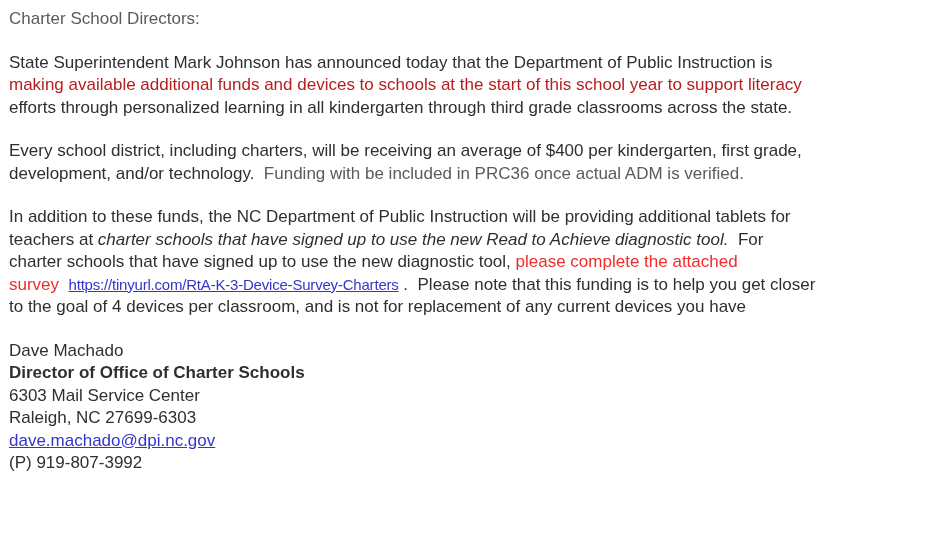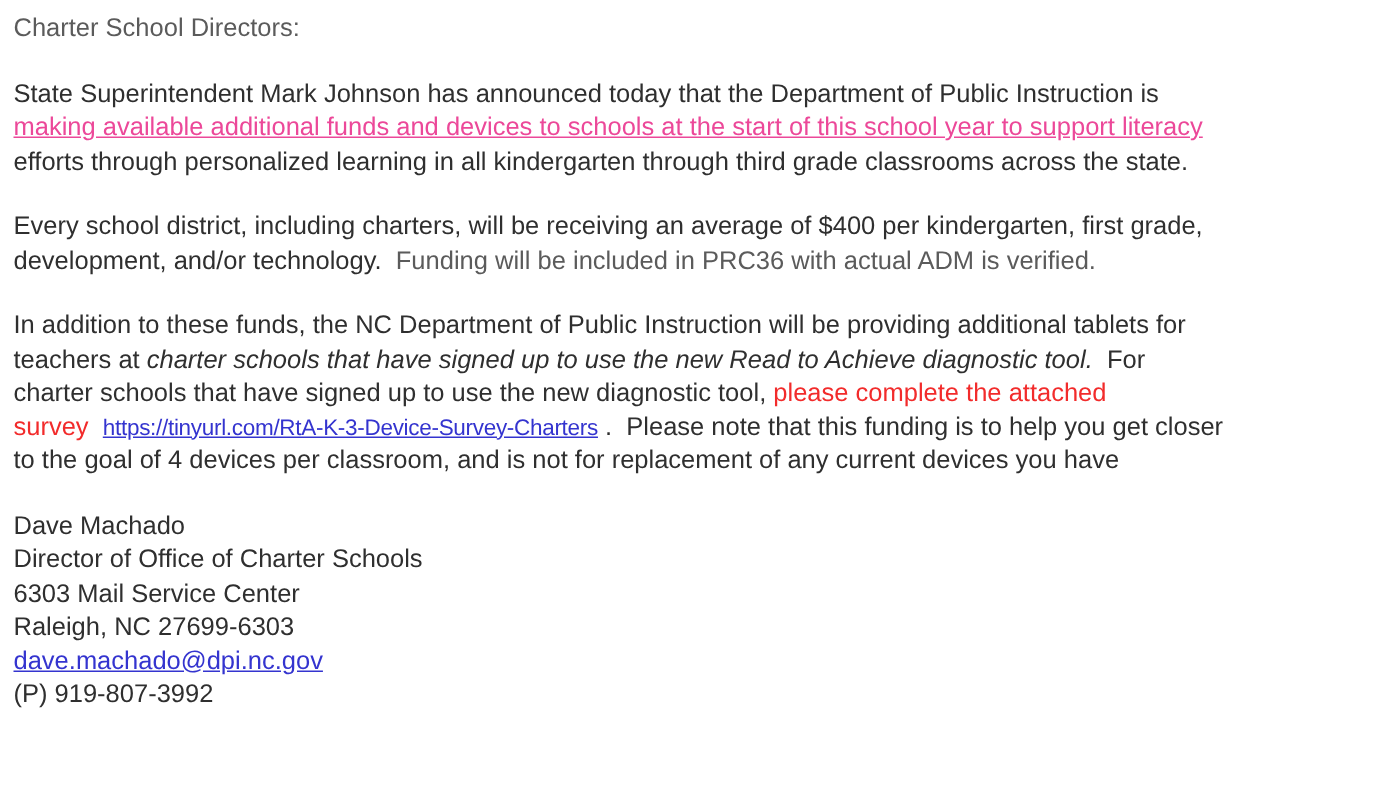--- a/index.html
+++ b/index.html
@@ -41,7 +41,7 @@
     </div>
     <div class="block">
       <div class="line"><span class="t-body" style="color: rgb(47, 47, 47);">State Superintendent Mark Johnson has announced today that the Department of Public Instruction is</span></div>
-      <div class="line"><span class="t-body" style="color: #ec4899; text-decoration: underline;">making available additional funds and devices to schools at the start of this school year to support literacy</span></div>
+      <div class="line"><span class="t-body" style="color: #b91c1c;">making available additional funds and devices to schools at the start of this school year to support literacy</span></div>
       <div class="line"><span class="t-body" style="color: rgb(47, 47, 47); text-align: center;">efforts through personalized learning in all kindergarten through third grade classrooms across the state.</span></div>
     </div>
     <div class="block">

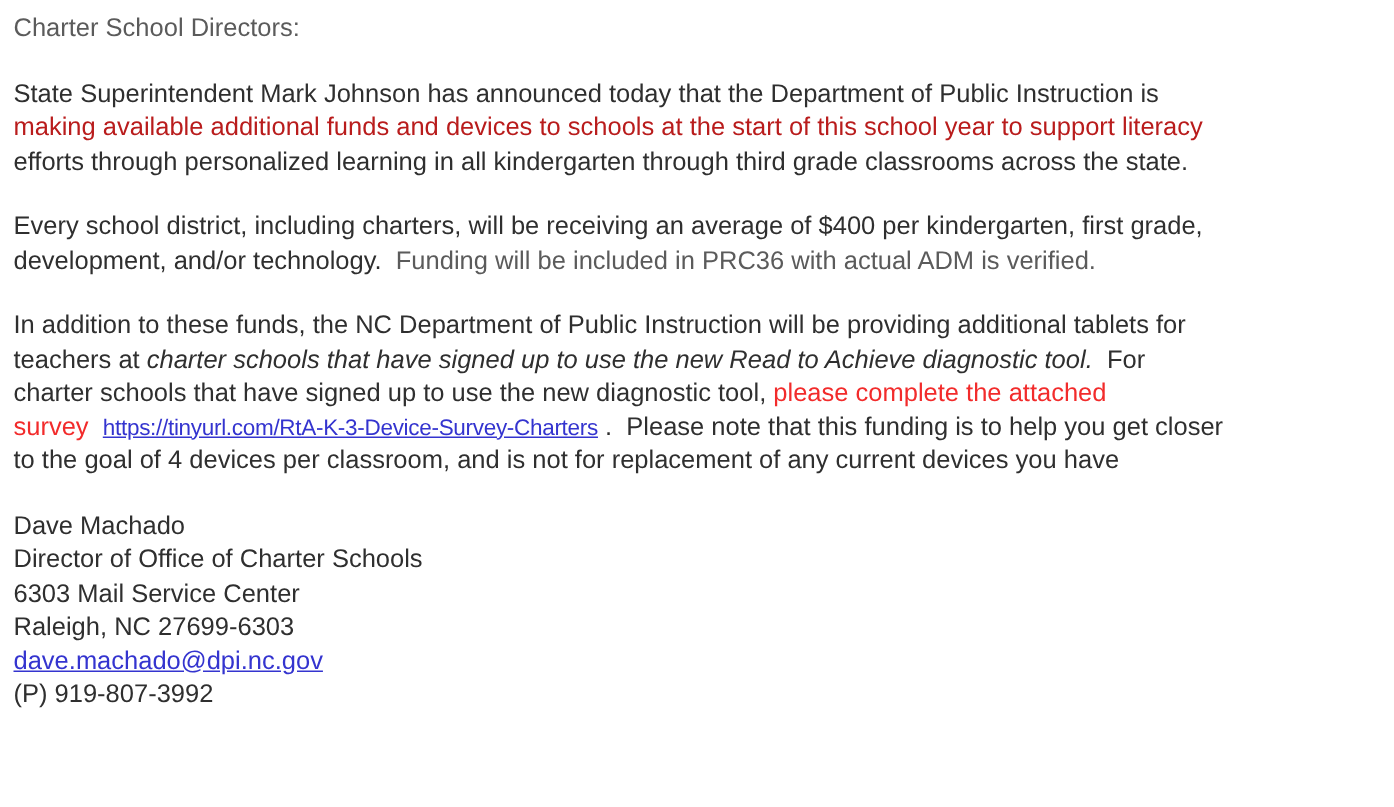--- a/index.html
+++ b/index.html
@@ -46,7 +46,7 @@
     </div>
     <div class="block">
       <div class="line"><span class="t-body" style="color: rgb(47, 47, 47);">Every school district, including charters, will be receiving an average of $400 per kindergarten, first grade,</span></div>
-      <div class="line"><span class="t-body" style="color: rgb(47, 47, 47); margin-top: 34px;">development, and/or technology.  </span><span class="t-muted" style="color: rgb(91, 91, 91);">Funding will be included in PRC36 with actual ADM is verified.</span></div>
+      <div class="line"><span class="t-body" style="color: rgb(47, 47, 47); margin-top: 34px;">development, and/or technology.  </span><span class="t-muted" style="color: rgb(91, 91, 91);">Funding with be included in PRC36 once actual ADM is verified.</span></div>
     </div>
     <div class="block">
       <div class="line"><span class="t-body" style="color: rgb(47, 47, 47);">In addition to these funds, the NC Department of Public Instruction will be providing additional tablets for</span></div>

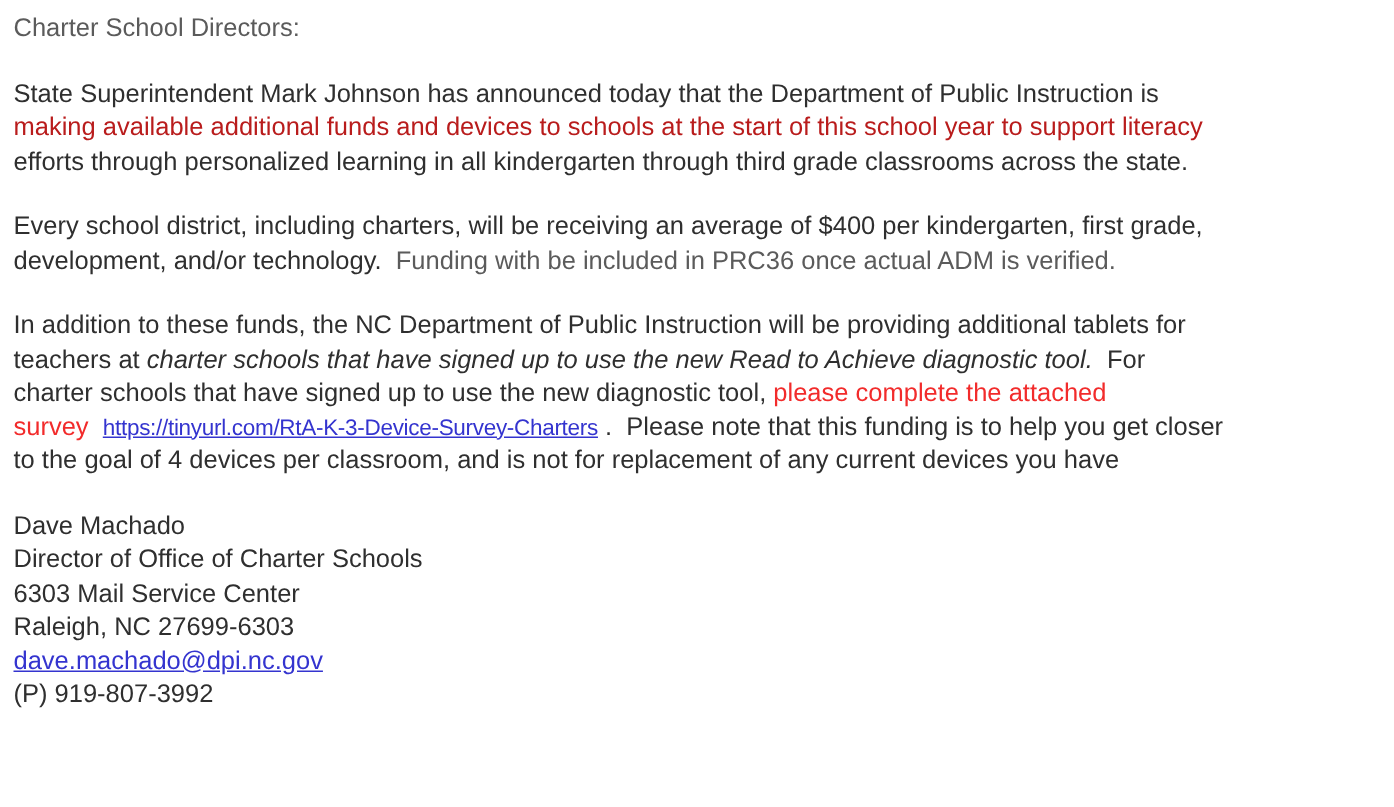--- a/index.html
+++ b/index.html
@@ -57,7 +57,7 @@
     </div>
     <div class="block">
       <div class="line"><span class="t-body" style="color: rgb(47, 47, 47);">Dave Machado</span></div>
-      <div class="line"><span class="t-body" style="color: rgb(47, 47, 47);">Director of Office of Charter Schools</span></div>
+      <div class="line"><span class="t-body" style="color: rgb(47, 47, 47); font-weight: bold;">Director of Office of Charter Schools</span></div>
       <div class="line"><span class="t-body" style="color: rgb(47, 47, 47);">6303 Mail Service Center</span></div>
       <div class="line"><span class="t-body" style="color: rgb(47, 47, 47);">Raleigh, NC 27699-6303</span></div>
       <div class="line"><a class="t-link" style="color: rgb(52, 52, 207);">dave.machado@dpi.nc.gov</a></div>

